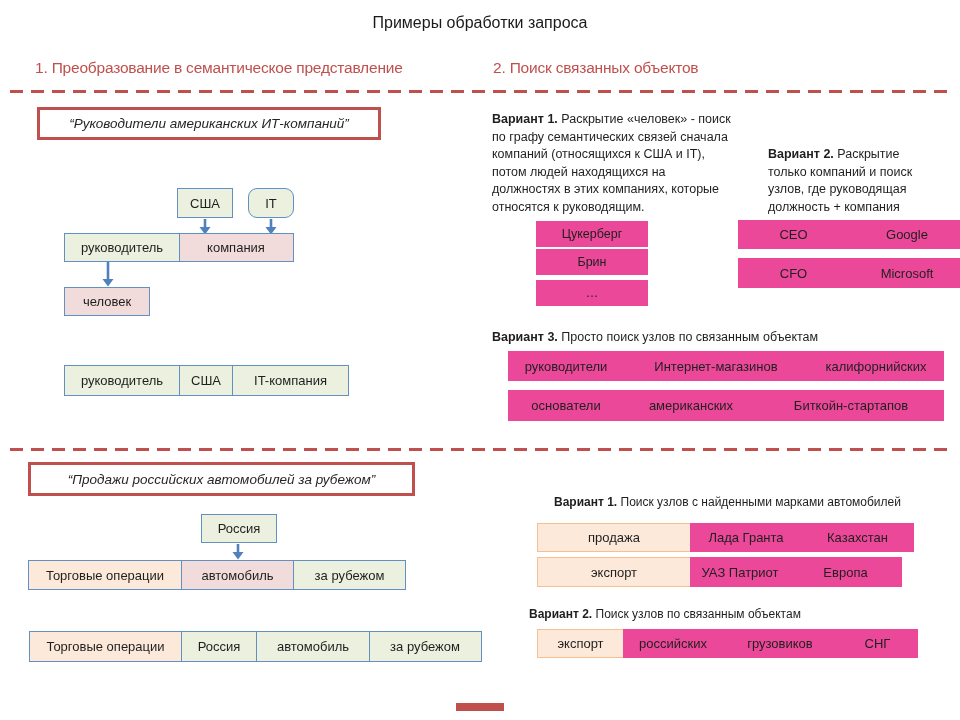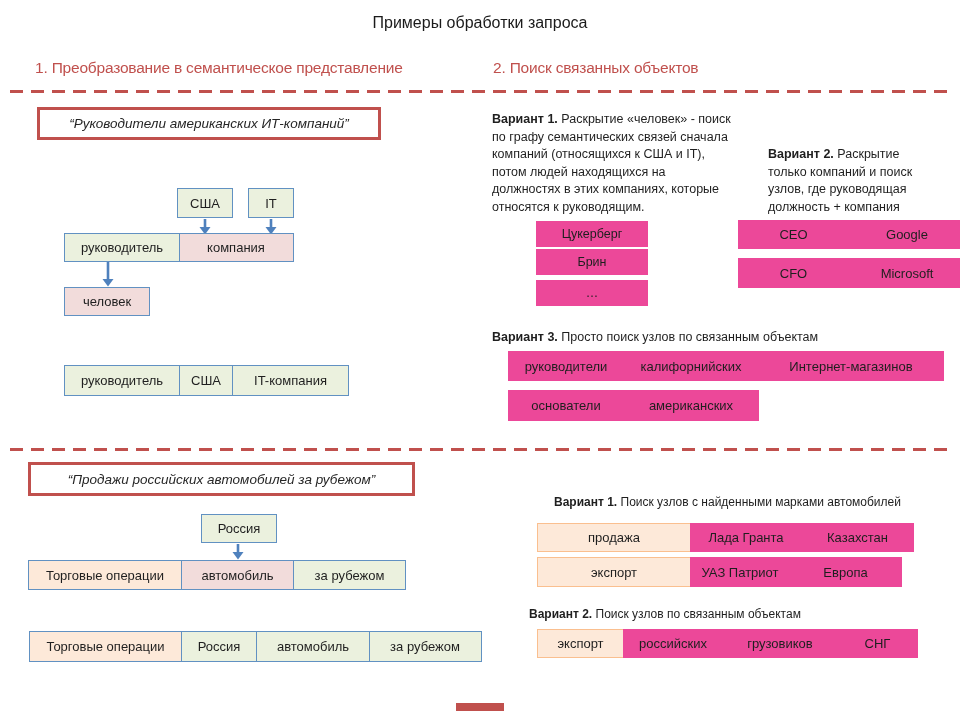--- a/index.html
+++ b/index.html
@@ -41,7 +41,7 @@
 </div>
 
 <div class="abs cell bcell green" style="left:177px;top:188px;width:56px;height:30px;">США</div>
-<div class="abs cell bcell green" style="left:248px;top:188px;width:46px;height:30px;">IT</div>
+<div class="abs cell bcell green" style="left:248px;top:188px;width:46px;height:30px;border-radius:9px;">IT</div>
 
 <div class="abs arrow" style="left:198px;top:219px;">
   <svg width="14" height="16">

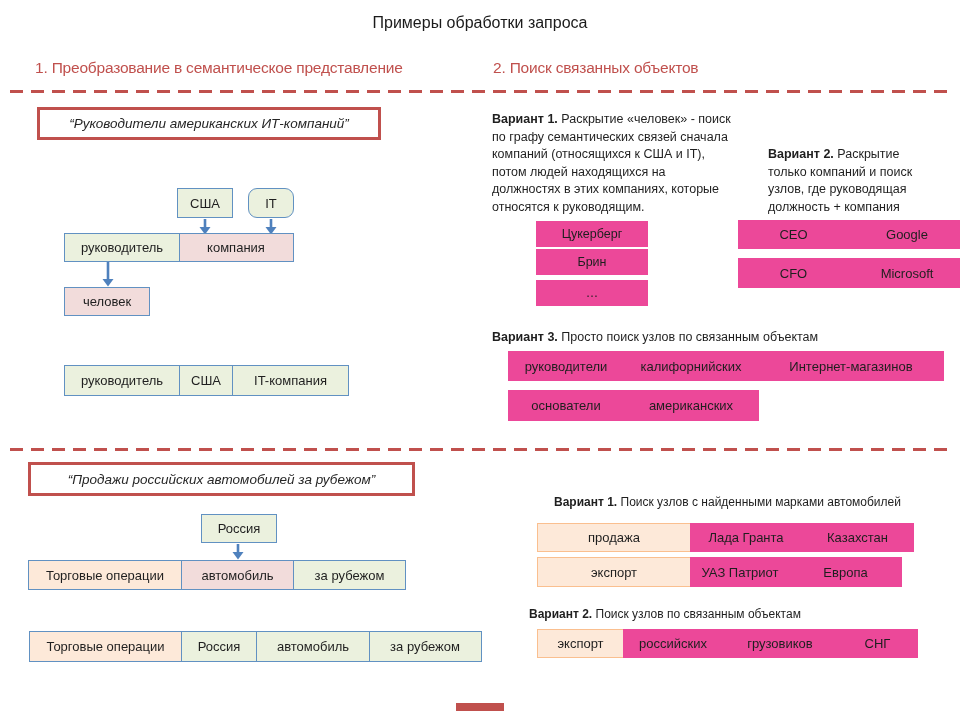--- a/index.html
+++ b/index.html
@@ -111,8 +111,8 @@
 
 <div class="abs row gray" style="left:492px;top:351px;">
   <div class="cell gcell" style="width:116px;height:30px;">руководители</div>
+  <div class="cell gcell" style="width:186px;height:30px;">Интернет-магазинов</div>
   <div class="cell gcell" style="width:136px;height:30px;">калифорнийских</div>
-  <div class="cell gcell" style="width:186px;height:30px;">Интернет-магазинов</div>
 </div>
 <div class="abs row gray" style="left:492px;top:390px;">
   <div class="cell gcell" style="width:116px;height:31px;">основатели</div>

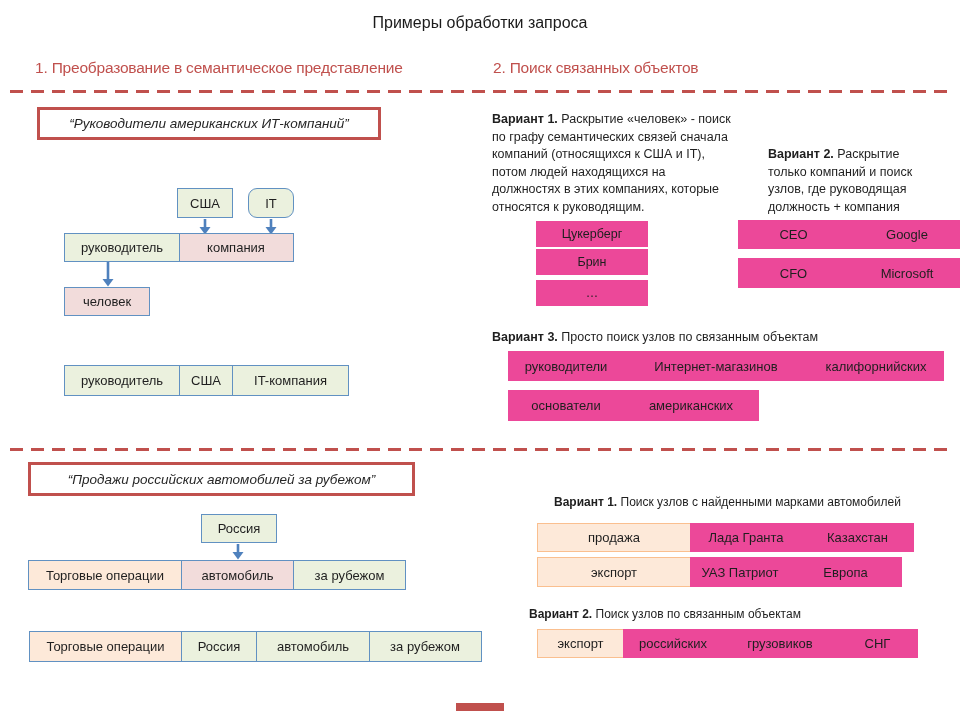--- a/index.html
+++ b/index.html
@@ -117,6 +117,7 @@
 <div class="abs row gray" style="left:492px;top:390px;">
   <div class="cell gcell" style="width:116px;height:31px;">основатели</div>
   <div class="cell gcell" style="width:136px;height:31px;">американских</div>
+  <div class="cell gcell" style="width:186px;height:31px;">Биткойн-стартапов</div>
 </div>
 
 <div class="abs dash" style="left:10px;top:448px;width:941px;"></div>

